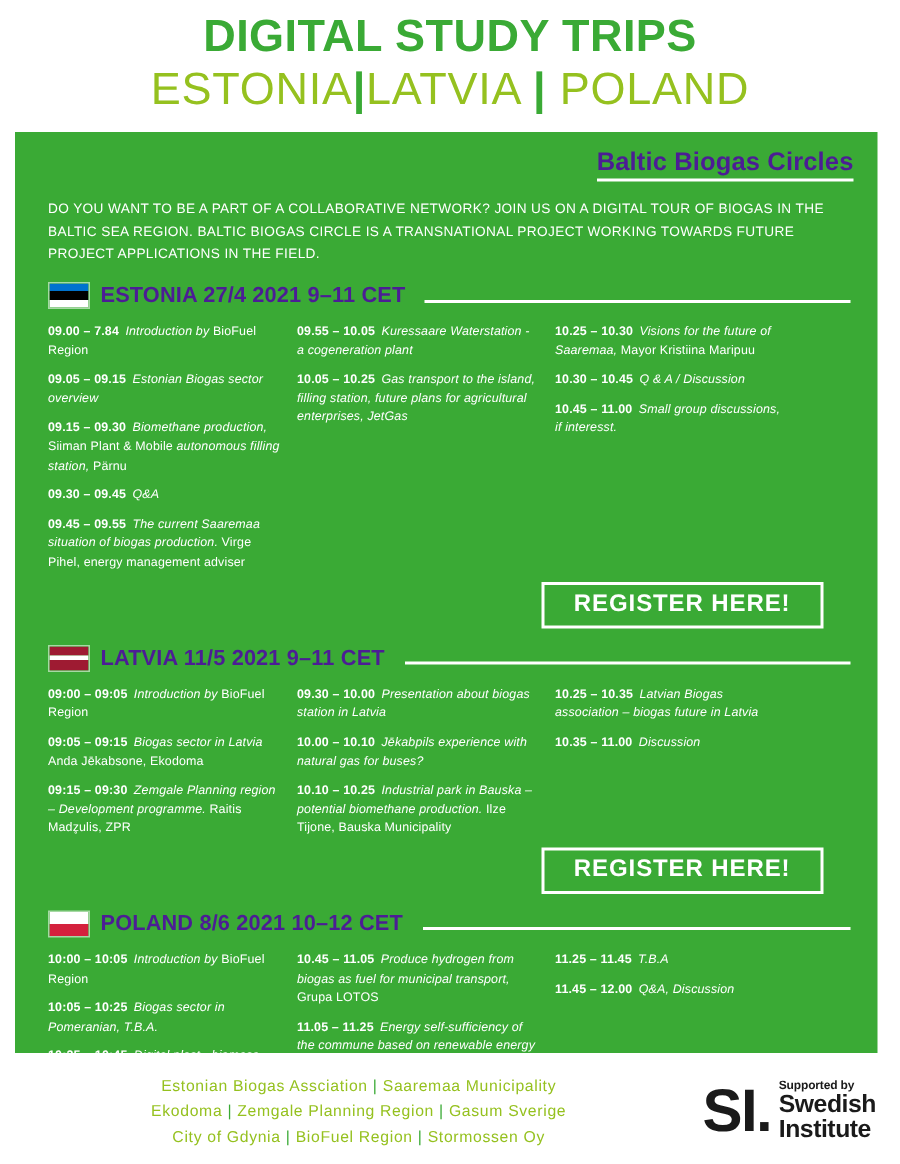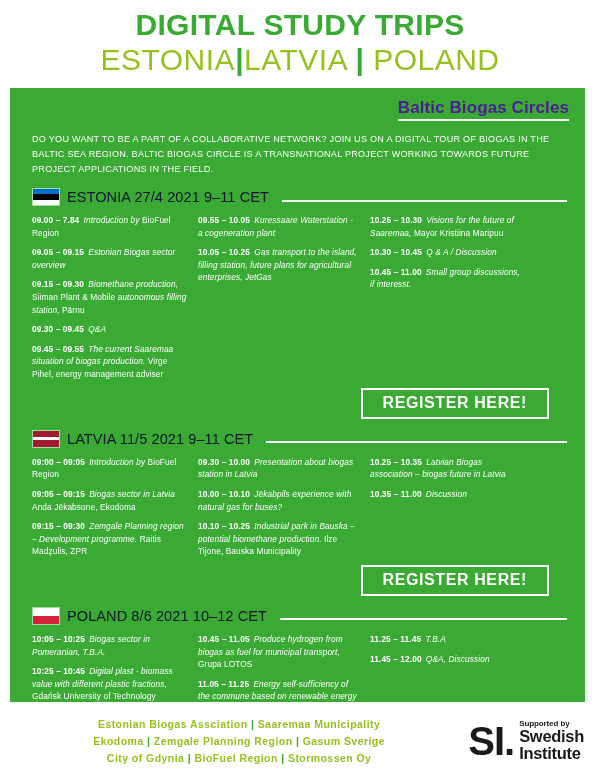--- a/index.html
+++ b/index.html
@@ -113,9 +113,9 @@
   .flag-pl i:nth-child(2) { background: #d4213d; }
 
   .section-title {
-    color: #0f172a;
+    color: #4c1d95;
     font-size: 14.5px;
-    font-weight: normal;
+    font-weight: bold;
     white-space: nowrap;
     letter-spacing: 0.1px;
   }

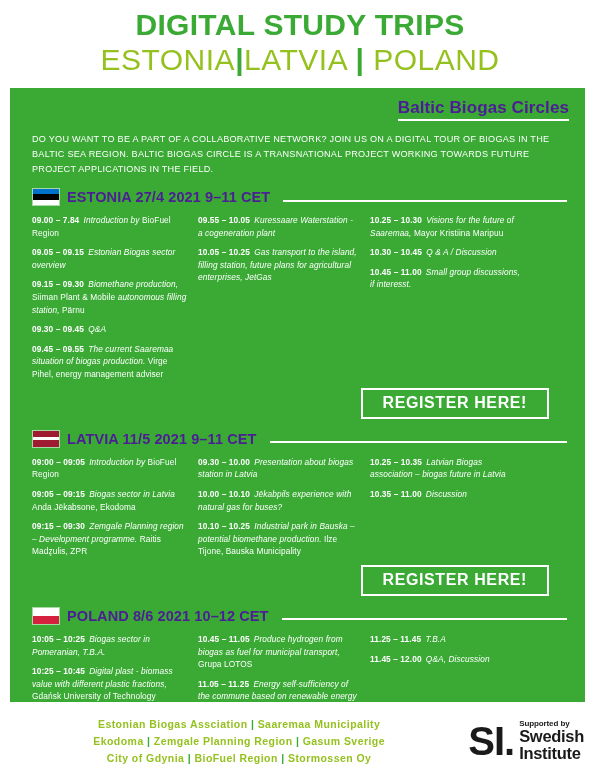--- a/index.html
+++ b/index.html
@@ -326,6 +326,7 @@
           </div>
           <div class="columns">
             <div class="col">
+              <div class="item"><span class="t">10:00 – 10:05</span> <span class="d">Introduction by</span><span class="n"> BioFuel Region</span></div>
               <div class="item"><span class="t">10:05 – 10:25</span> <span class="d">Biogas sector in Pomeranian, T.B.A.</span></div>
               <div class="item"><span class="t">10:25 – 10:45</span> <span class="d">Digital plast - biomass value with different plastic fractions,</span><span class="n"> Gdańsk University of Technology</span></div>
             </div>

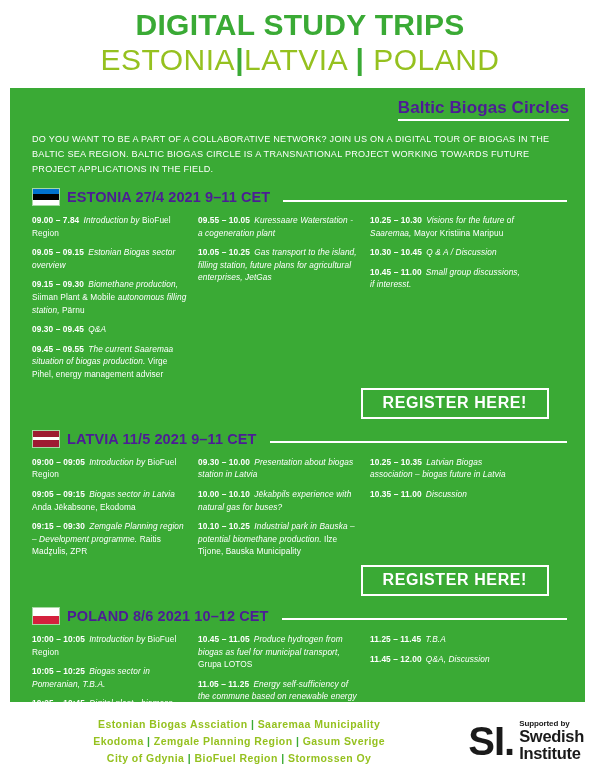--- a/index.html
+++ b/index.html
@@ -196,7 +196,7 @@
   .partners div {
     color: #95c11f;
     font-size: 10.5px;
-    font-weight: bold;
+    font-weight: normal;
     line-height: 1.62;
     letter-spacing: 0.45px;
   }

